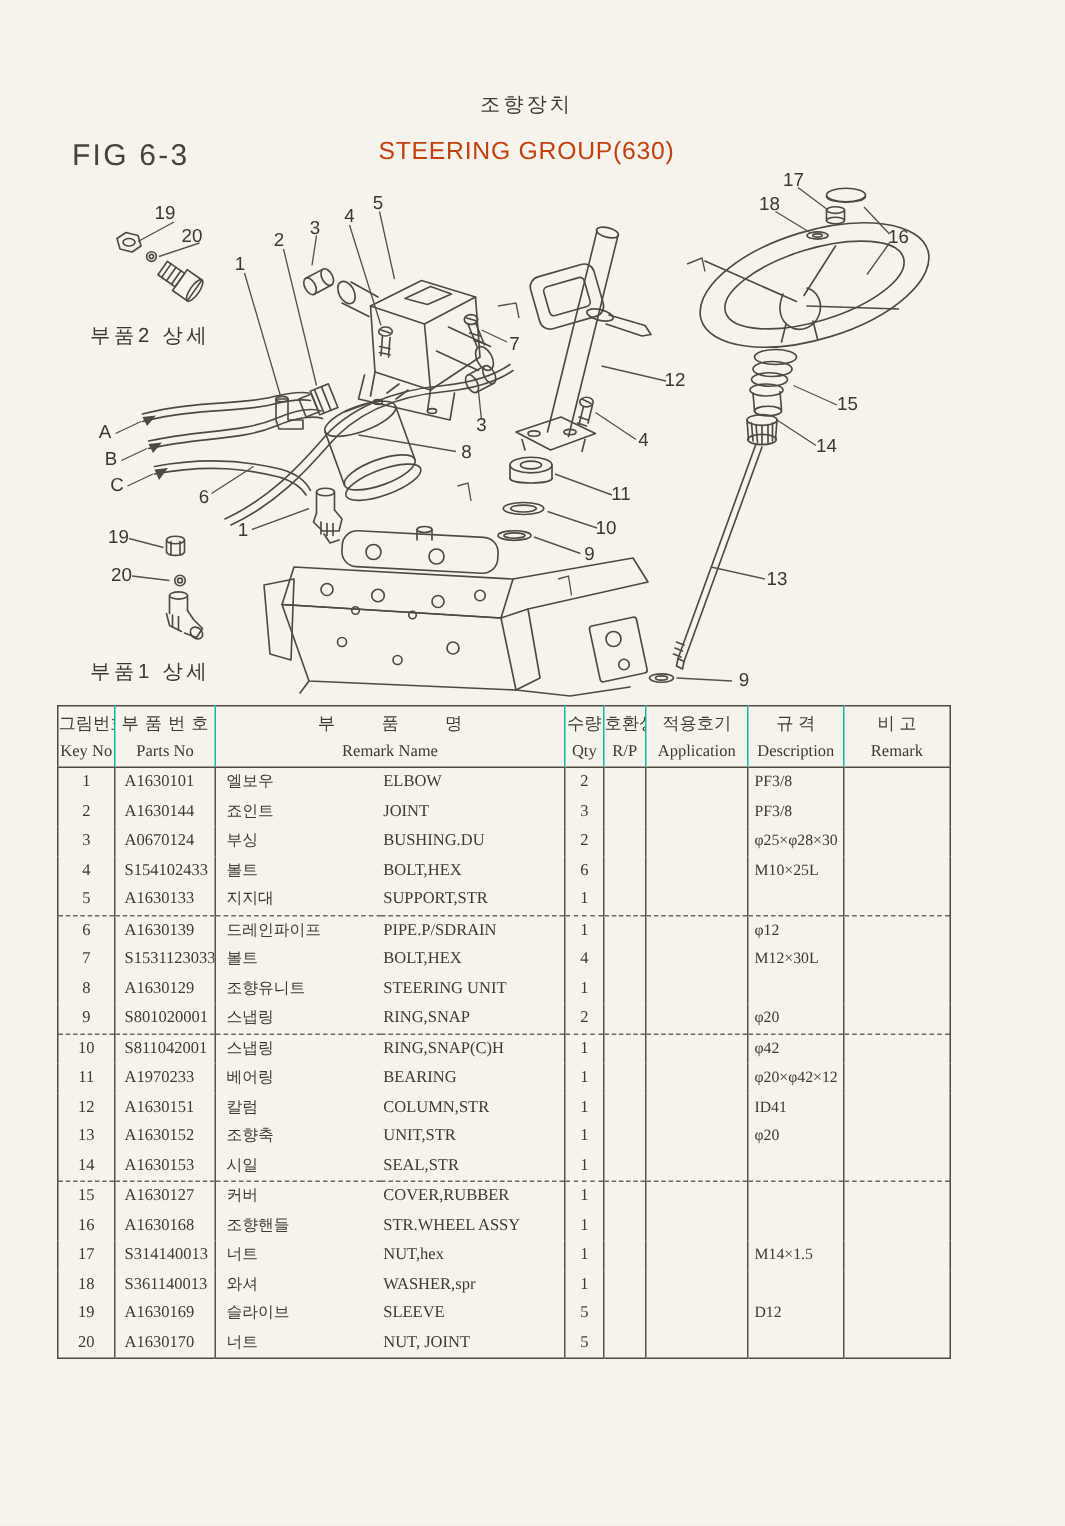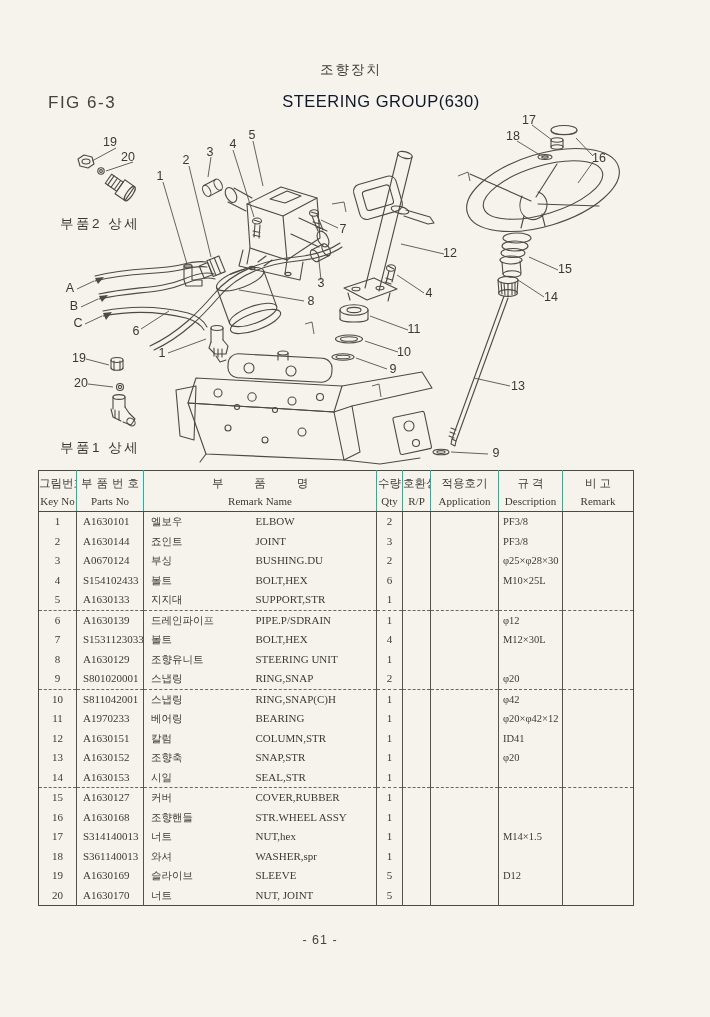--- a/index.html
+++ b/index.html
@@ -5,7 +5,7 @@
   html,body{margin:0;padding:0;}
   body{background:#e9e8e2;font-family:"Liberation Sans",sans-serif;}
   .page{position:relative;width:710px;height:1017px;background:#f5f3ec;color:#3c3a33;overflow:hidden;margin:0 auto;}
-  .fig-label{position:absolute;left:48px;top:93px;font-size:17px;letter-spacing:1.5px;color:#45433c;}
+  .fig-label{position:absolute;left:48px;top:93px;font-size:20px;letter-spacing:1.5px;color:#45433c;}
   .title-kr{position:absolute;left:351px;top:61px;transform:translateX(-50%);font-size:13.5px;letter-spacing:2px;color:#3e3c35;}
   .title-en{position:absolute;left:351px;top:92px;transform:translateX(-50%);font-size:16.5px;letter-spacing:0.5px;color:#0f172a;white-space:nowrap;margin-left:30px;}
   .footer{position:absolute;left:0;top:933px;width:640px;text-align:center;font-size:12.5px;letter-spacing:1px;color:#45433c;}

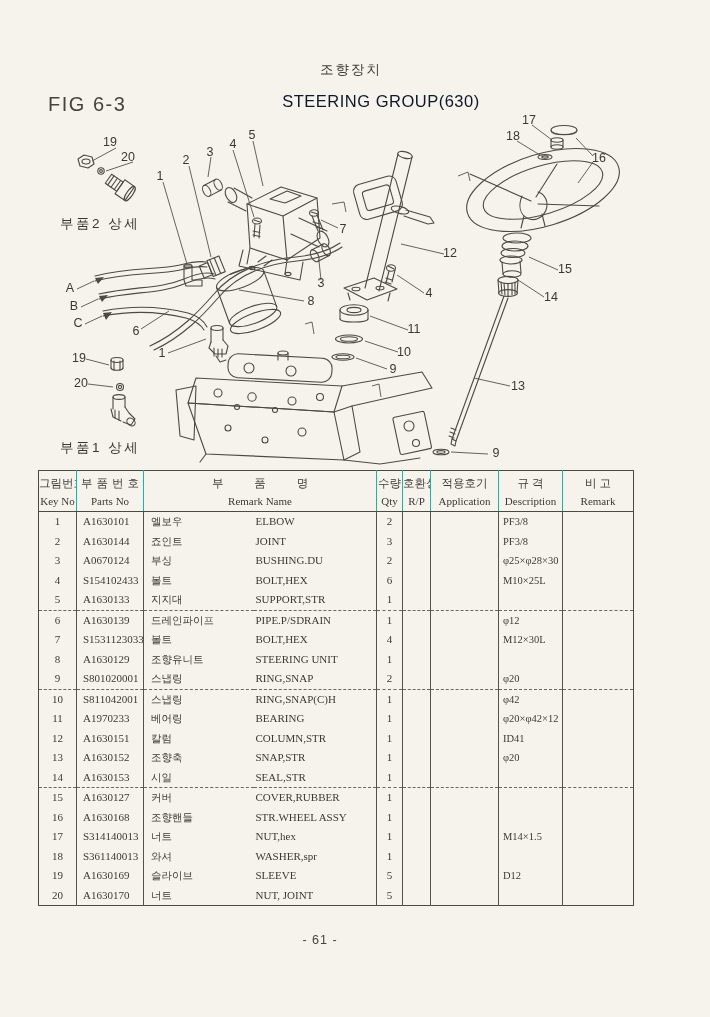--- a/index.html
+++ b/index.html
@@ -7,7 +7,7 @@
   .page{position:relative;width:710px;height:1017px;background:#f5f3ec;color:#3c3a33;overflow:hidden;margin:0 auto;}
   .fig-label{position:absolute;left:48px;top:93px;font-size:20px;letter-spacing:1.5px;color:#45433c;}
   .title-kr{position:absolute;left:351px;top:61px;transform:translateX(-50%);font-size:13.5px;letter-spacing:2px;color:#3e3c35;}
-  .title-en{position:absolute;left:351px;top:92px;transform:translateX(-50%);font-size:16.5px;letter-spacing:0.5px;color:#0f172a;white-space:nowrap;margin-left:30px;}
+  .title-en{position:absolute;left:351px;top:92px;transform:translateX(-50%);font-size:16.5px;letter-spacing:0.5px;color:#c2410c;white-space:nowrap;}
   .footer{position:absolute;left:0;top:933px;width:640px;text-align:center;font-size:12.5px;letter-spacing:1px;color:#45433c;}
 
   svg.diagram{position:absolute;left:0;top:110px;}

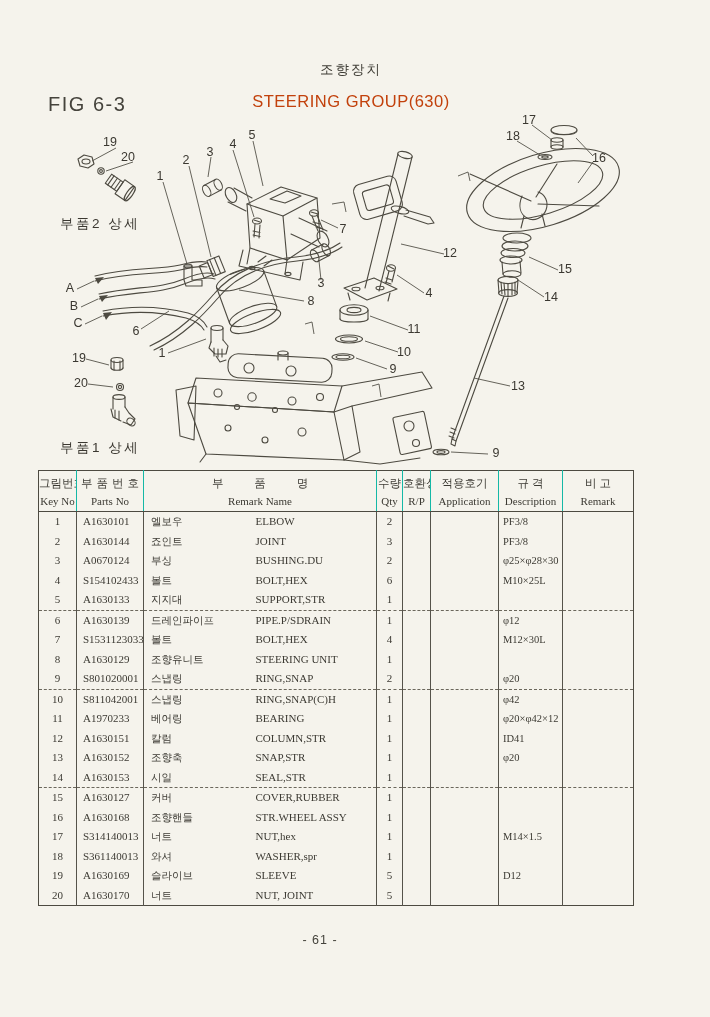--- a/index.html
+++ b/index.html
@@ -500,7 +500,7 @@
             <td class="c-key">13</td>
             <td class="c-pno">A1630152</td>
             <td class="c-nkr">조향축</td>
-            <td class="c-nen">SNAP,STR</td>
+            <td class="c-nen">UNIT,STR</td>
             <td class="c-qty">1</td>
             <td class="c-rp"></td>
             <td class="c-app"></td>

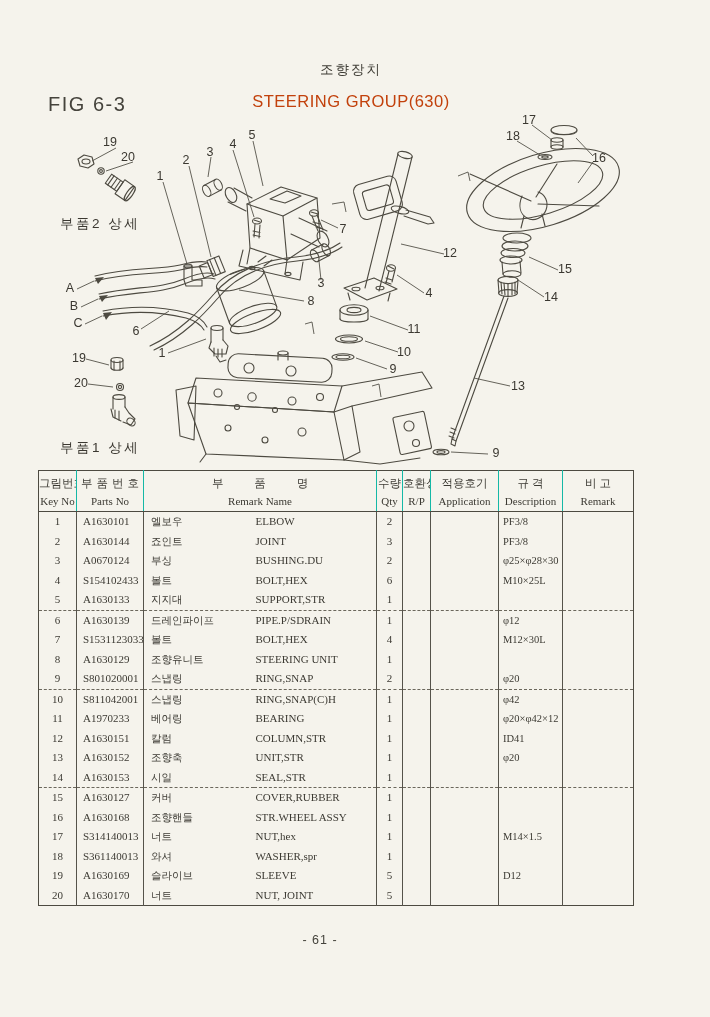--- a/index.html
+++ b/index.html
@@ -588,7 +588,6 @@
     </table>
   </div>
 
-  <div class="footer">- 61 -</div>
 </div>
 
 </body></html>

